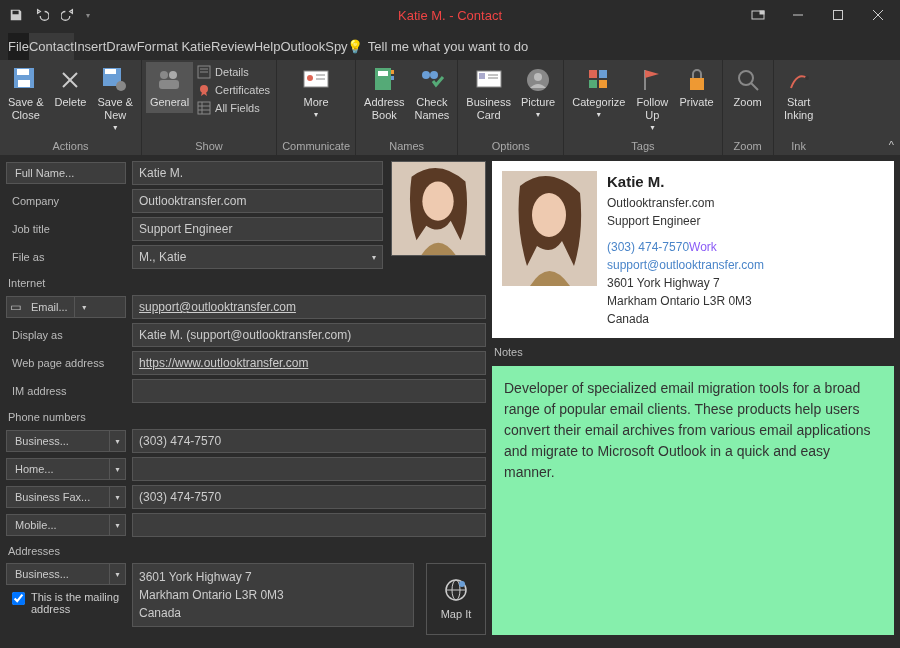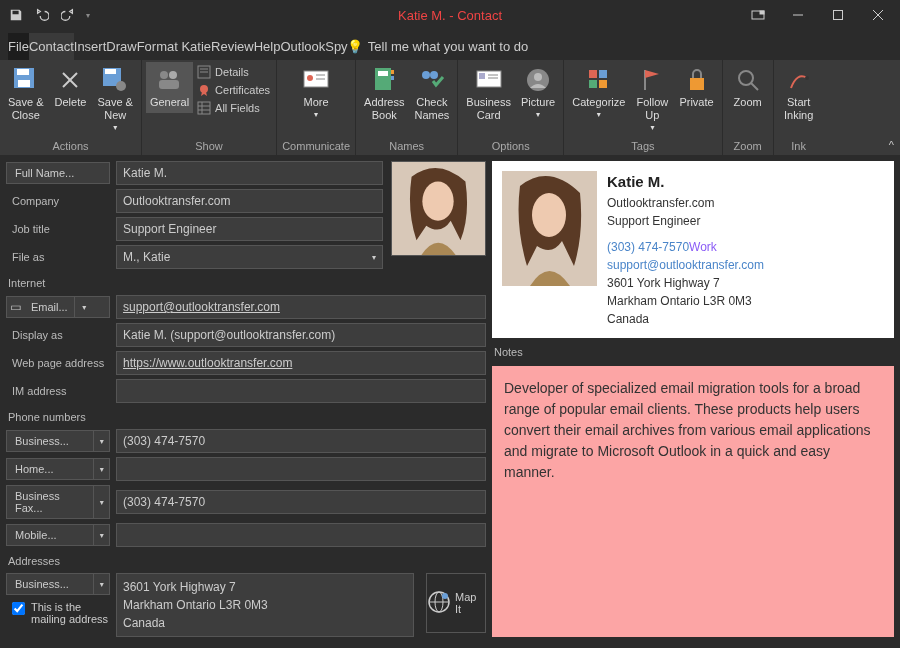--- a/index.html
+++ b/index.html
@@ -40,7 +40,7 @@
 .form { display: flex; padding: 6px; gap: 6px; }
 .leftcol { width: 480px; display: flex; flex-direction: column; gap: 4px; }
 .row { display: flex; align-items: center; gap: 6px; }
-.labelcol { width: 104px; }
+.labelcol { width: 120px; }
 .labelbtn { background: #3d3d3d; border: 1px solid #555; color: #ccc; padding: 4px 8px; font-size: 11px; width: 100%; text-align: left; }
 .labeltxt { color: #bbb; font-size: 11px; padding-left: 6px; display: block; }
 .ddbtn { display: flex; }

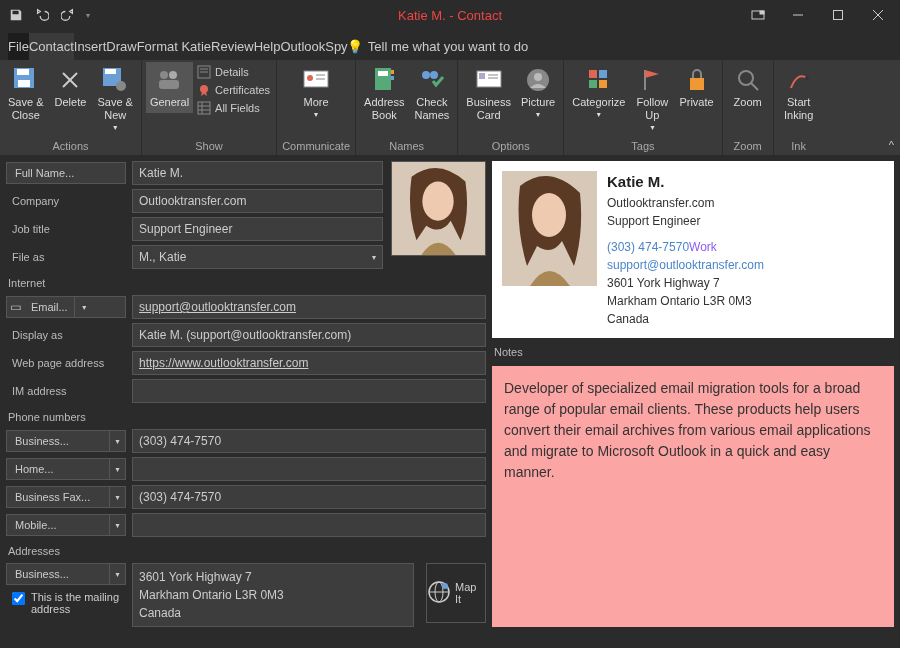--- a/index.html
+++ b/index.html
@@ -65,7 +65,7 @@
 .card .name { font-weight: bold; font-size: 15px; color: #222; }
 .card .link { color: #4a85c9; }
 .notes-label { color: #bbb; font-size: 11px; padding: 2px; }
-.notes { background: #fca5a5; color: #333; flex: 1; padding: 12px; font-size: 14px; line-height: 1.5; }
+.notes { background: #86efac; color: #333; flex: 1; padding: 12px; font-size: 14px; line-height: 1.5; }
 
 .emailbtn { display: flex; border: 1px solid #555; background: #3d3d3d; }
 .emailbtn .eicon { width: 18px; display: flex; align-items: center; justify-content: center; }

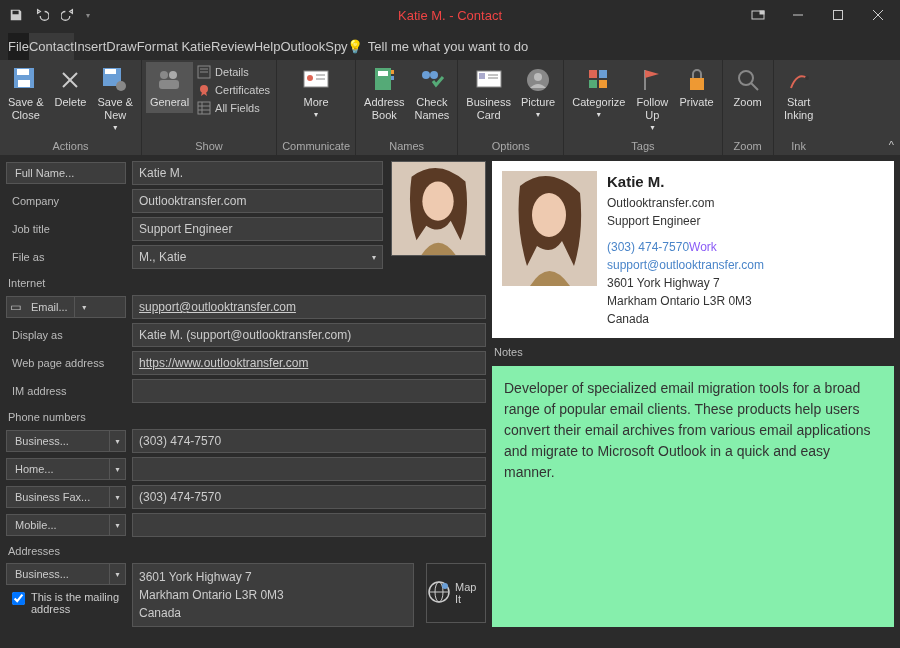--- a/index.html
+++ b/index.html
@@ -51,7 +51,7 @@
 .fieldbox.select .sarrow { font-size: 8px; }
 .section { color: #bbb; font-size: 11px; padding: 4px 0 2px 2px; }
 .addrfield { flex: 1; background: #3d3d3d; border: 1px solid #555; color: #ccc; padding: 4px 6px; font-size: 12px; line-height: 1.5; }
-.mapit { width: 60px; height: 60px; margin-left: 6px; border: 1px solid #555; display: flex; flex-direction: row; align-items: center; justify-content: center; gap: 4px; font-size: 11px; }
+.mapit { width: 60px; height: 72px; margin-left: 6px; border: 1px solid #555; display: flex; flex-direction: column; align-items: center; justify-content: center; gap: 4px; font-size: 11px; }
 .checkwrap { display: flex; align-items: flex-start; gap: 6px; margin-top: 6px; padding-left: 6px; font-size: 11px; color: #ccc; }
 .checkwrap input { margin-top: 1px; }
 

